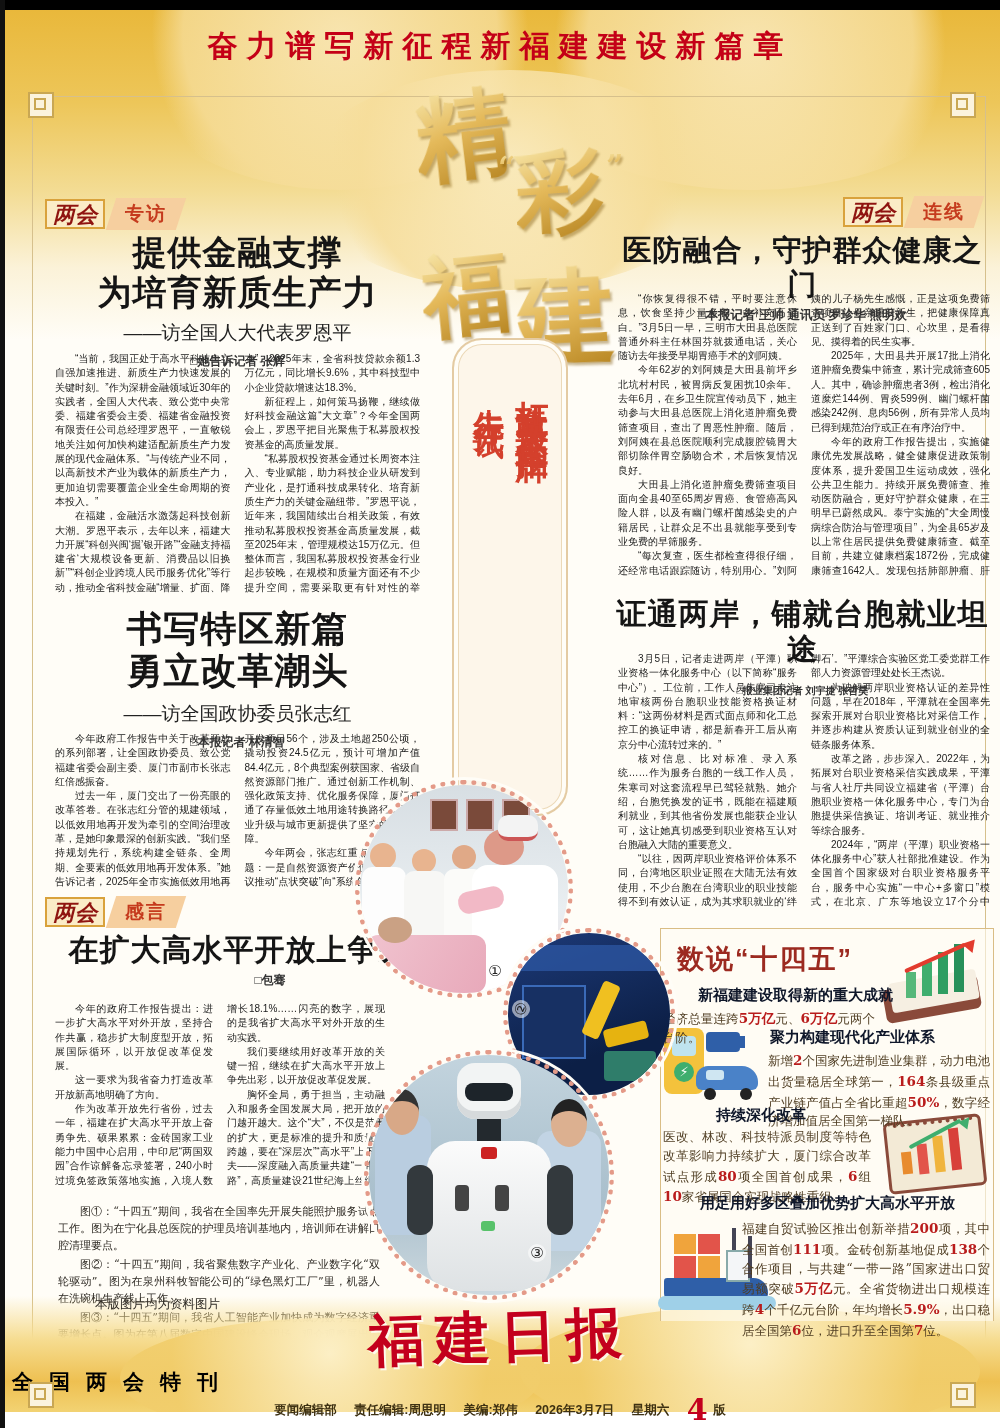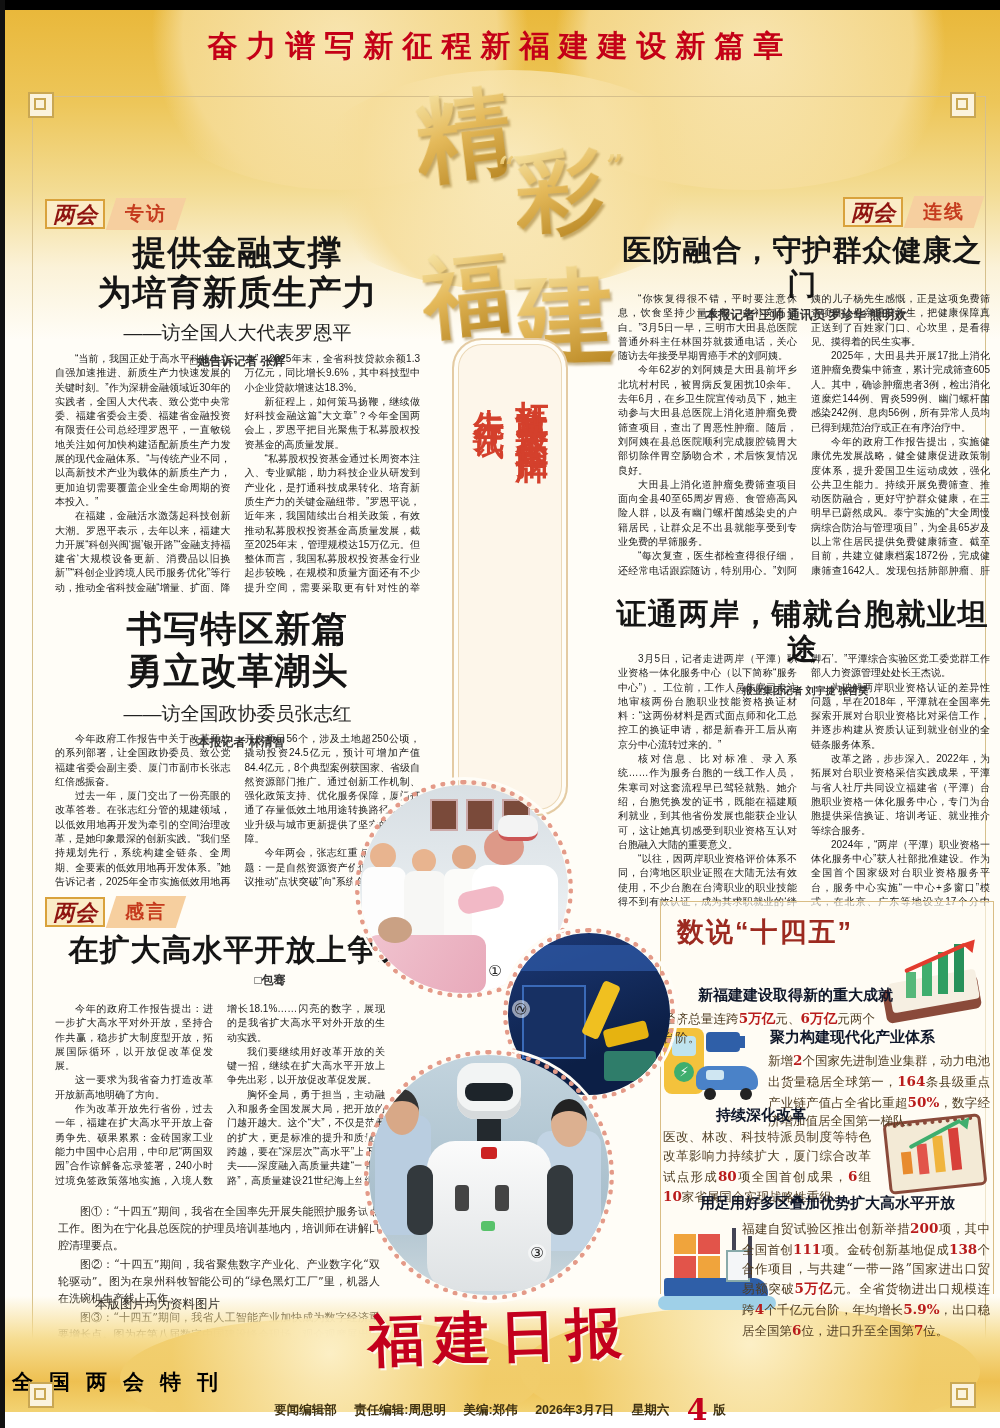--- a/index.html
+++ b/index.html
@@ -50,7 +50,7 @@
   .photo{position:absolute;border-radius:50%;border:5px dotted #e49a88;overflow:hidden;z-index:8;box-shadow:0 0 0 3px #fffdf7;}
   .plabel{position:absolute;z-index:9;color:#222;font-size:15px;background:rgba(255,255,255,.55);border-radius:50%;width:18px;height:18px;line-height:18px;text-align:center;}
   
-  .stats{position:absolute;left:660px;top:901px;width:332px;height:392px;z-index:3;
+  .stats{position:absolute;left:660px;top:928px;width:332px;height:392px;z-index:3;
     border-top:1px solid #d9bd85;border-left:1px solid #d9bd85;border-right:1px solid #d9bd85;background:rgba(255,252,242,.6);}
   .stats-title{position:absolute;left:16px;top:12px;font-size:27px;font-weight:900;color:#9c2a20;letter-spacing:2px;}
   .s-head{position:absolute;font-size:15px;font-weight:900;color:#0f172a;z-index:4;}

